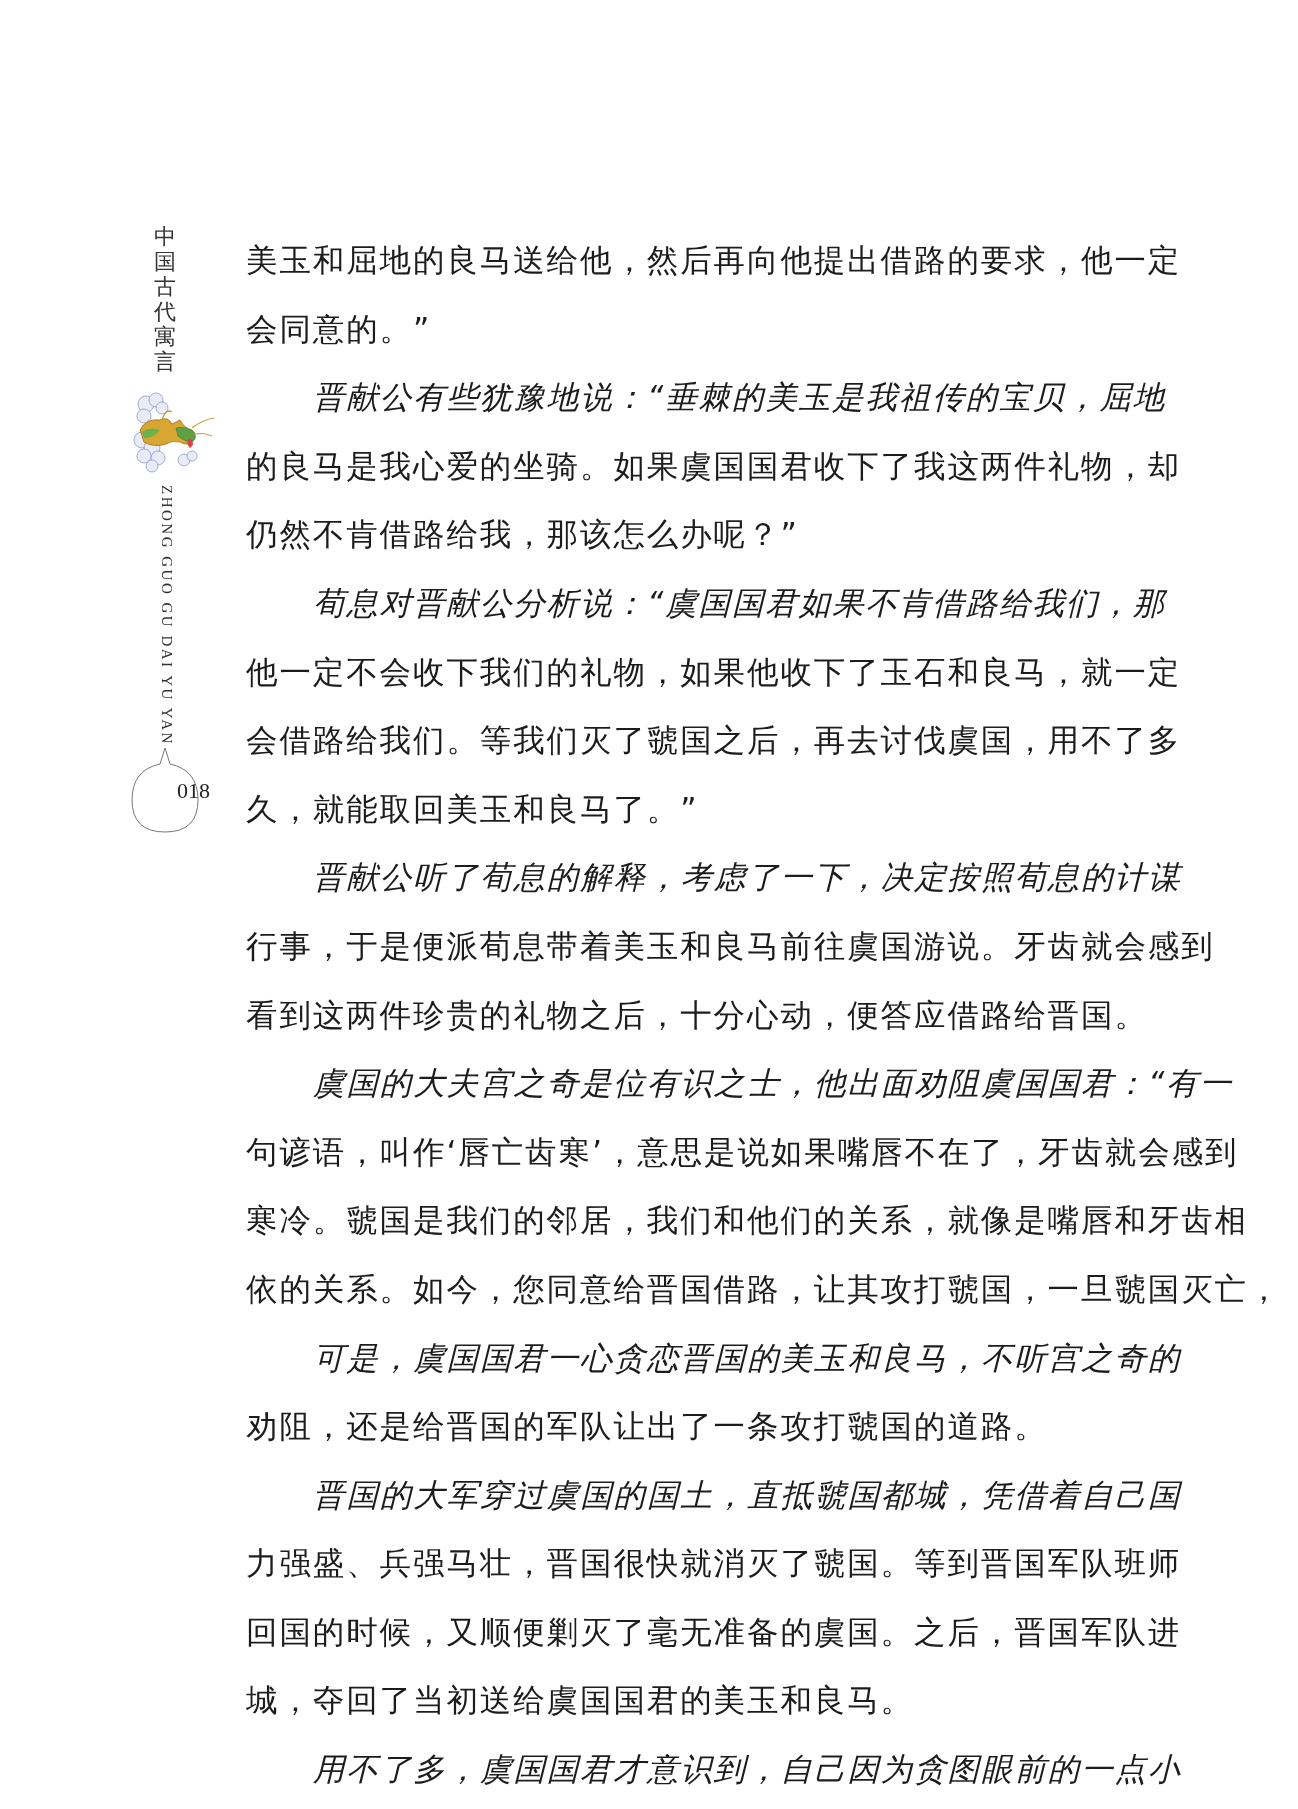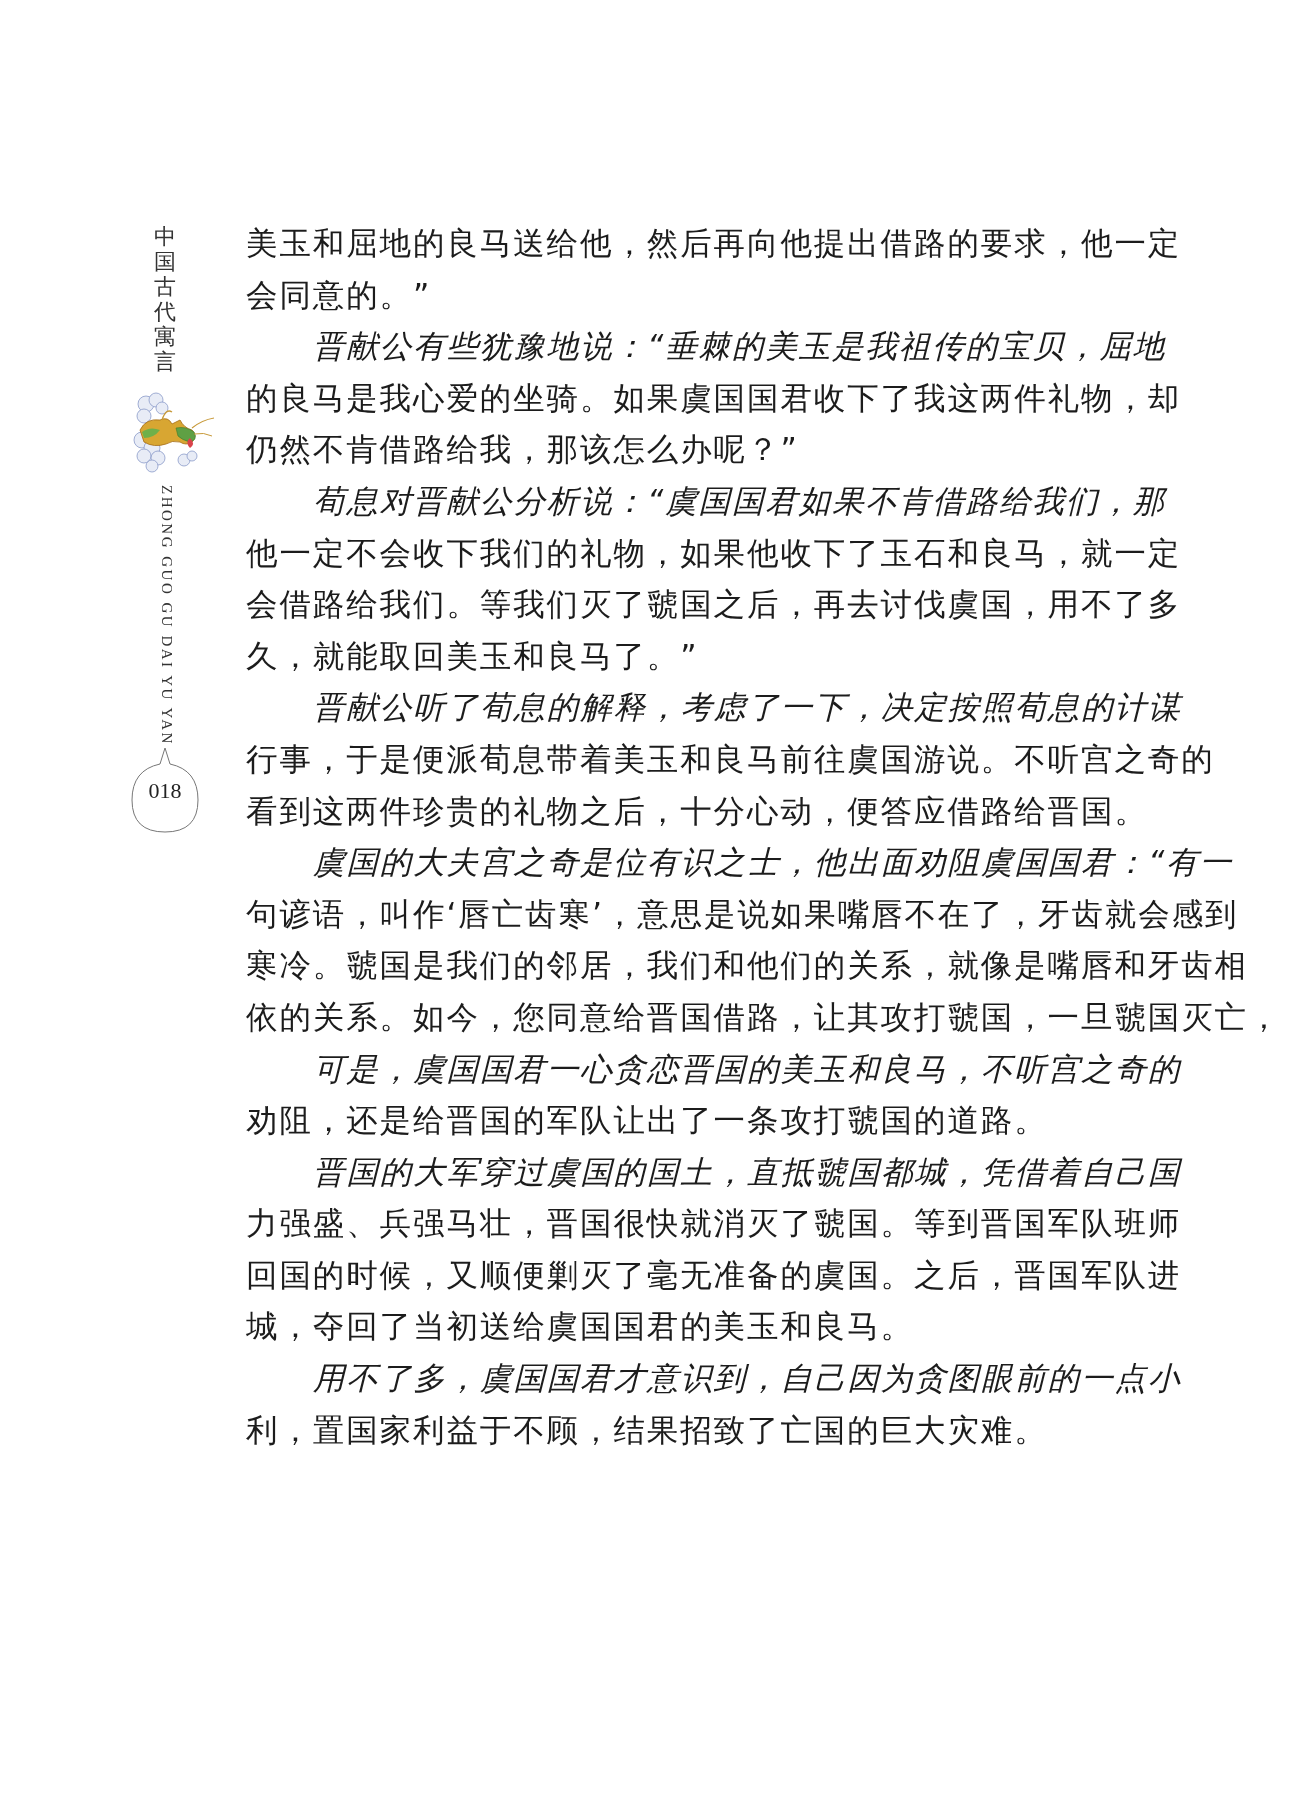--- a/index.html
+++ b/index.html
@@ -30,7 +30,7 @@
       font-size: 31.5px; line-height: 51.6px; letter-spacing: 1.9px;
       font-family: "DejaVu Sans", sans-serif; color: #1c1c1c;
     }
-    .content .line { display: block; white-space: nowrap; height: 51.6px; }
+    .content .line { display: block; white-space: nowrap; height: 51.6px; margin-top: 17px; }
     .content .indent { padding-left: 67px; font-style: italic; }
   </style>
 </head>

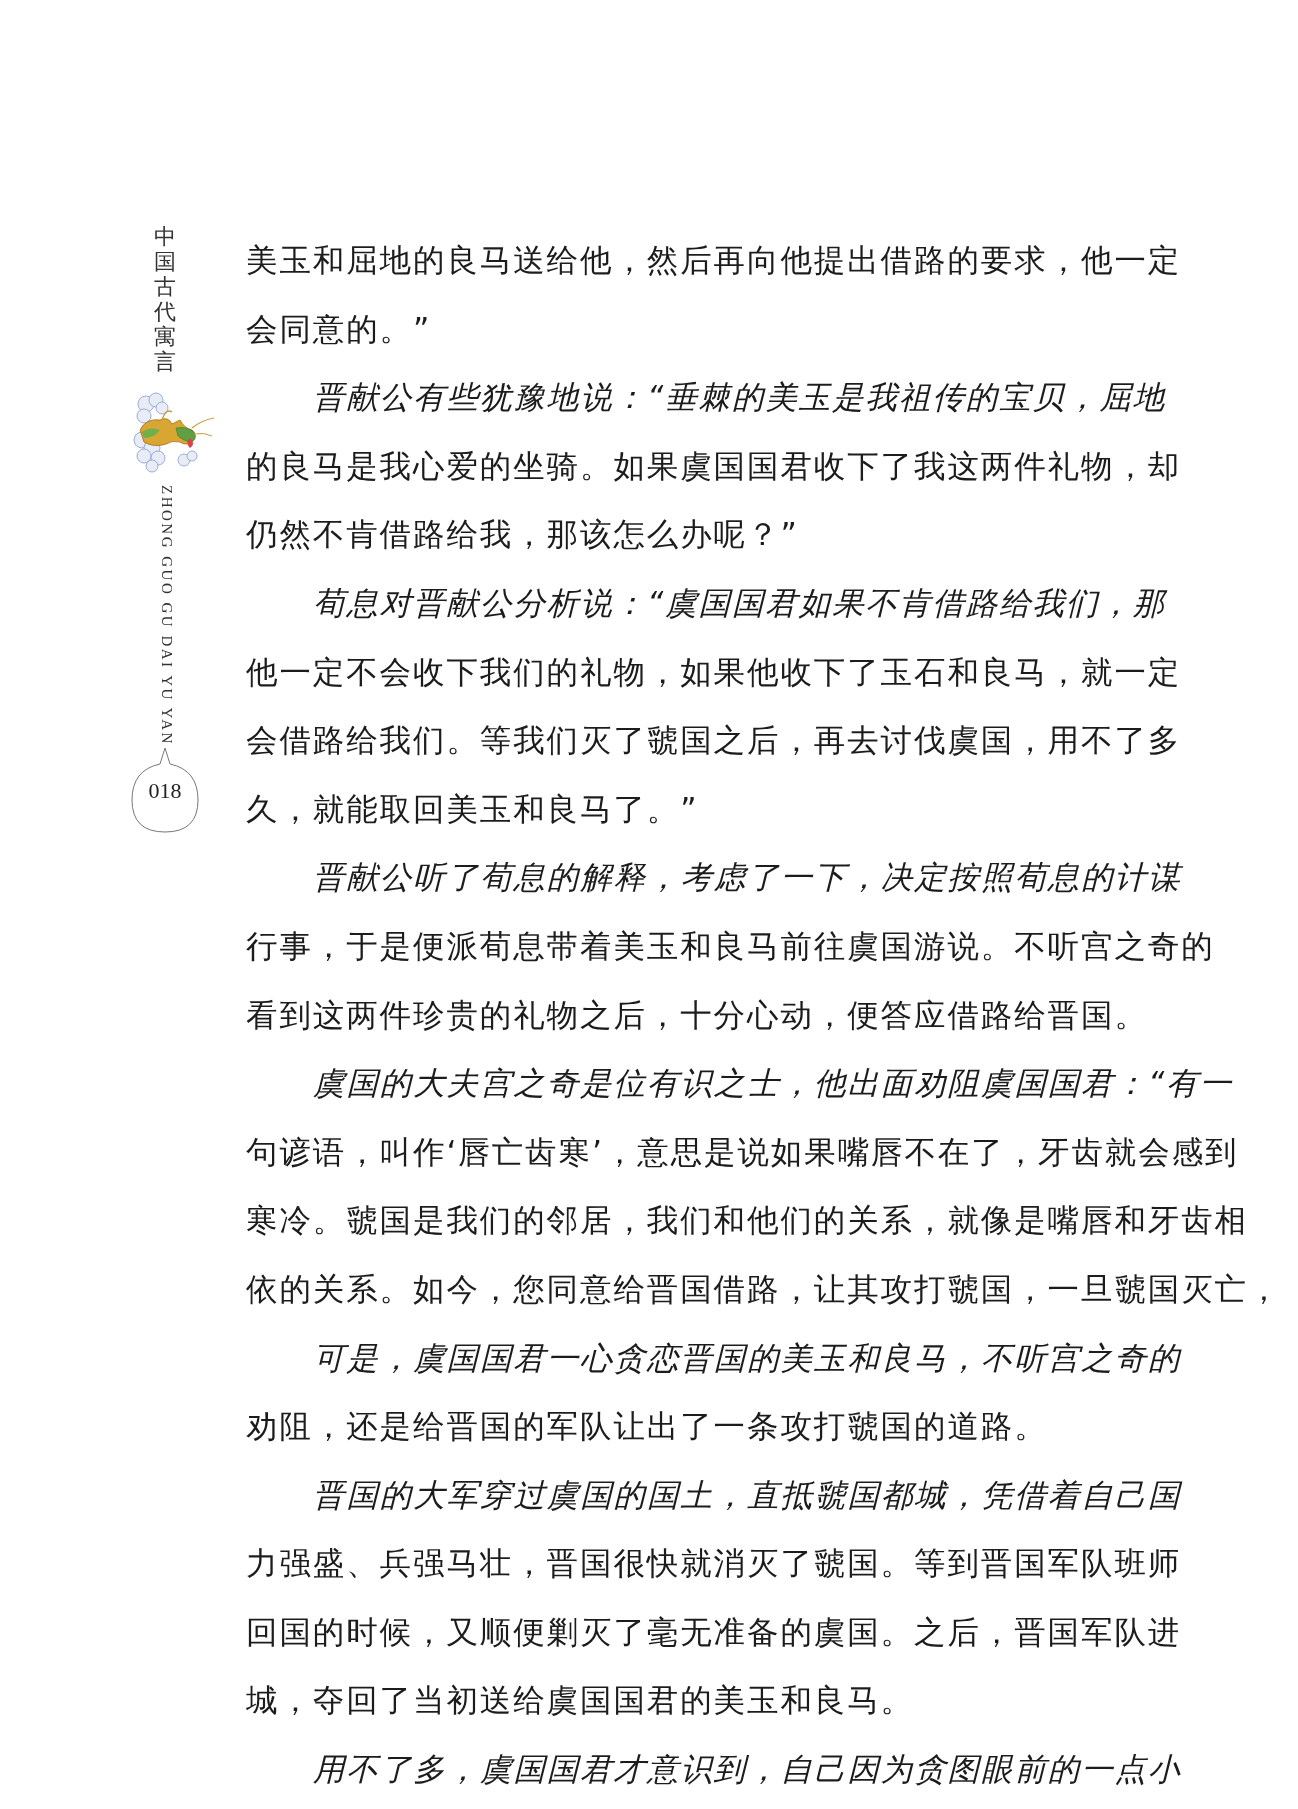--- a/index.html
+++ b/index.html
@@ -22,7 +22,7 @@
     }
     .pagebubble { position: absolute; left: 2px; top: 540px; width: 86px; height: 100px; }
     .pagenum {
-      position: absolute; left: 0; top: 578px; width: 90px; text-align: center;
+      position: absolute; left: 0; top: 578px; width: 90px; text-align: right;
       font-size: 22px; color: #222; font-family: "Liberation Serif", serif;
     }
     .content {

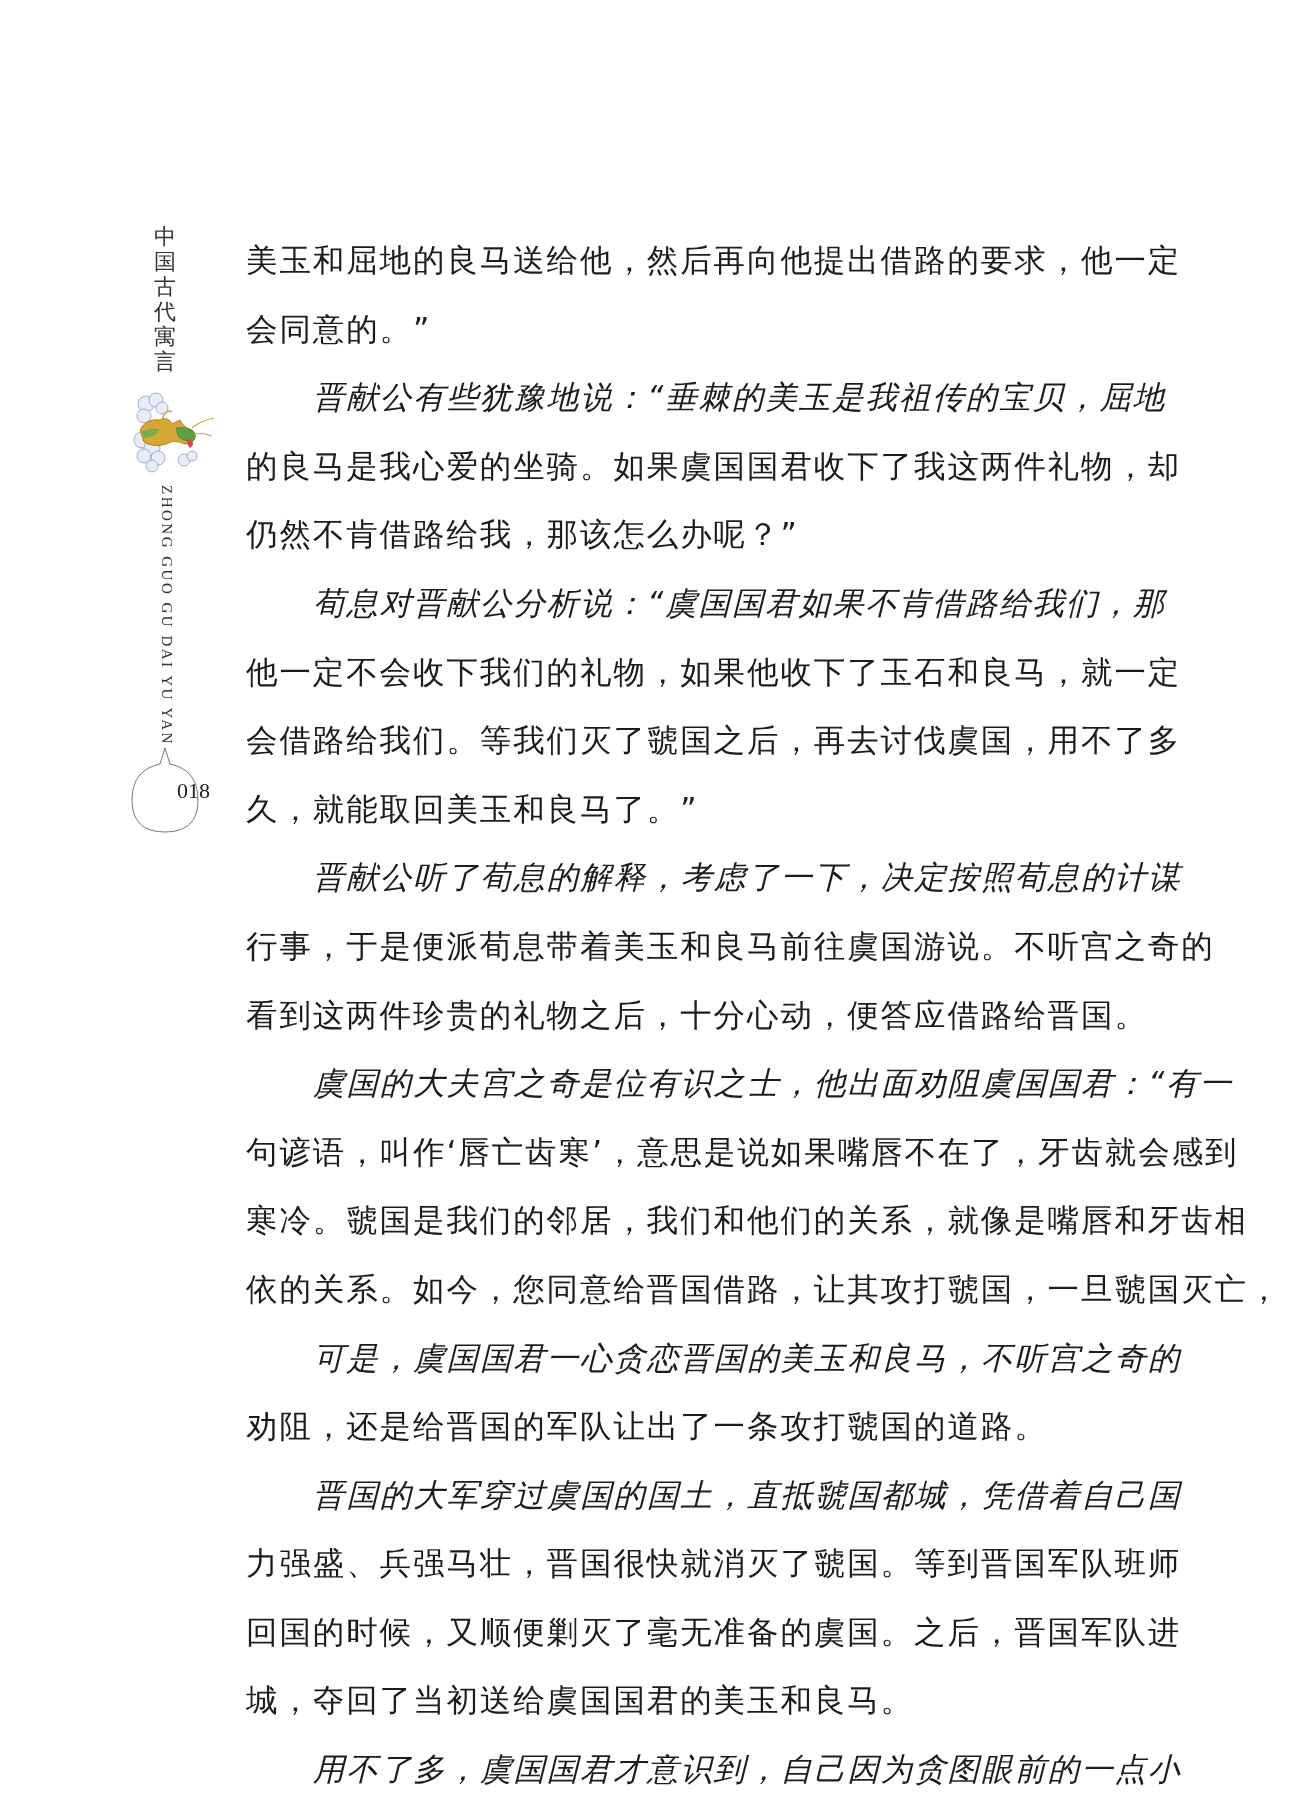--- a/index.html
+++ b/index.html
@@ -88,7 +88,7 @@
     <span class="line">会借路给我们。等我们灭了虢国之后，再去讨伐虞国，用不了多</span>
     <span class="line">久，就能取回美玉和良马了。”</span>
     <span class="line indent">晋献公听了荀息的解释，考虑了一下，决定按照荀息的计谋</span>
-    <span class="line">行事，于是便派荀息带着美玉和良马前往虞国游说。不听宫之奇的</span>
+    <span class="line">行事，于是便派荀息带着美玉和良马前往虞国游说。牙齿就会感到</span>
     <span class="line">看到这两件珍贵的礼物之后，十分心动，便答应借路给晋国。</span>
     <span class="line indent">虞国的大夫宫之奇是位有识之士，他出面劝阻虞国国君：“有一</span>
     <span class="line">句谚语，叫作‘唇亡齿寒’，意思是说如果嘴唇不在了，牙齿就会感到</span>

